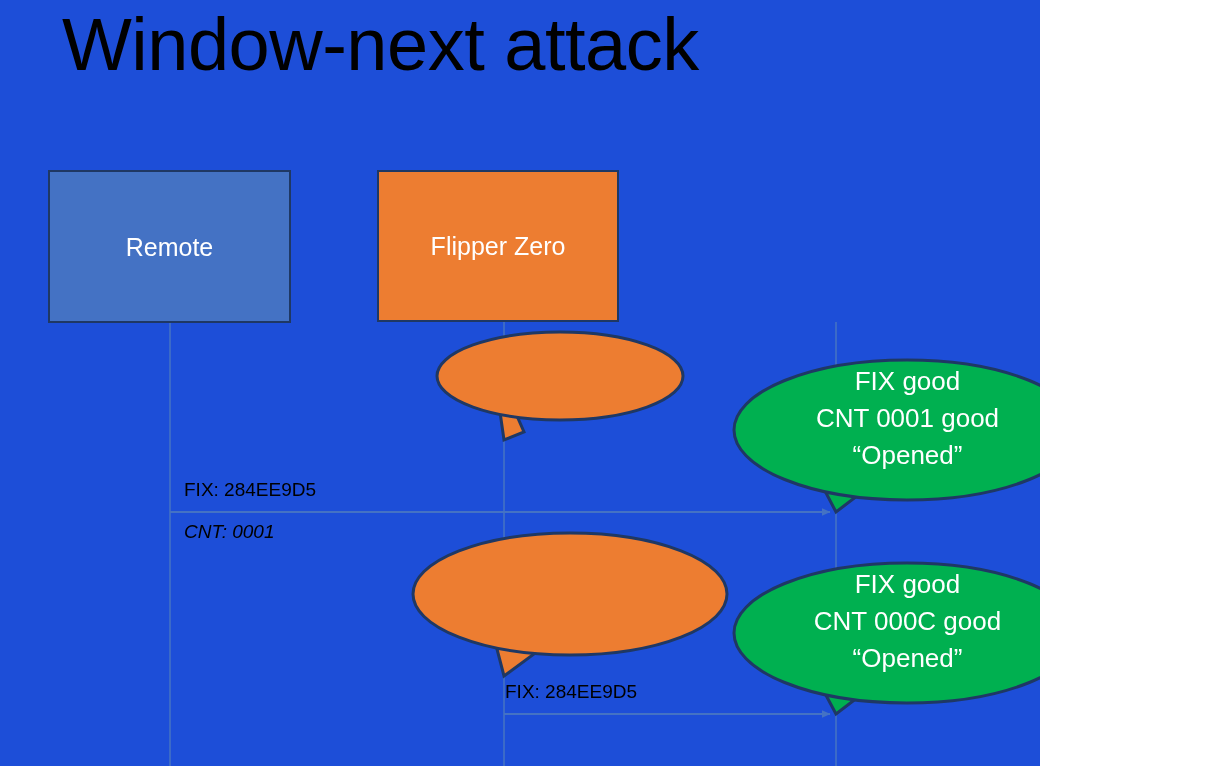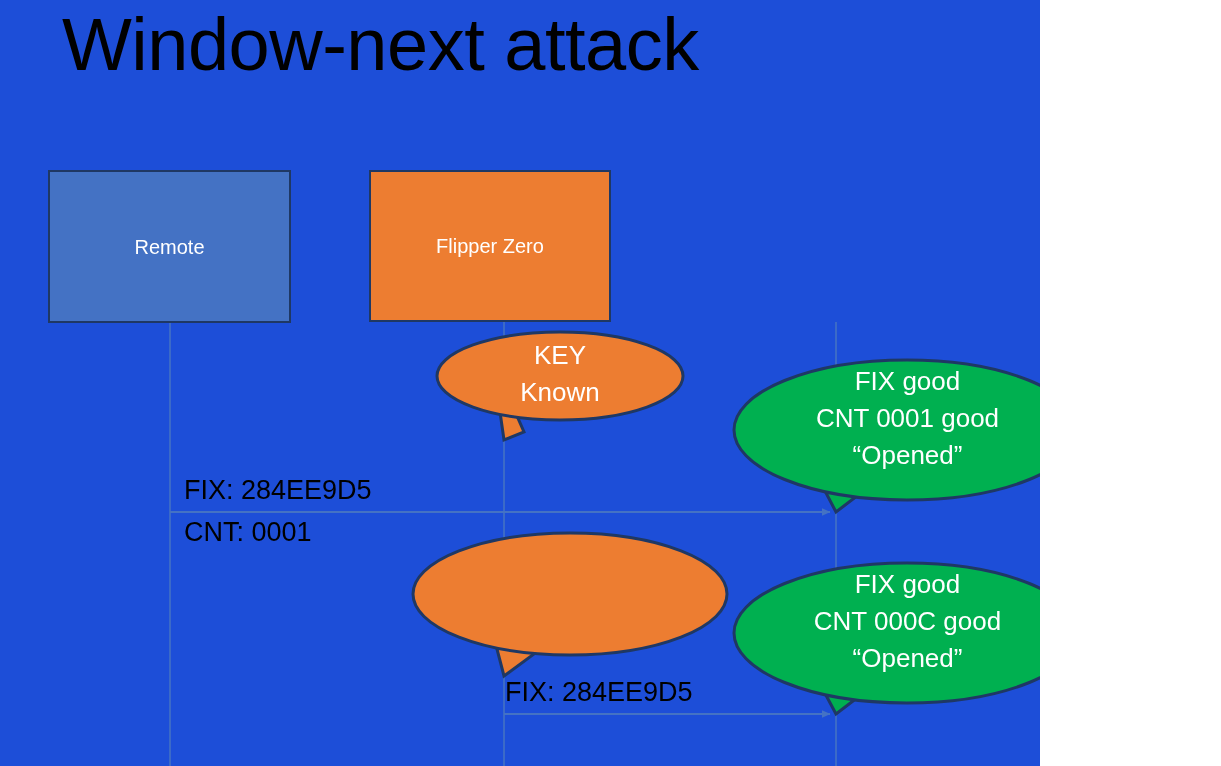--- a/index.html
+++ b/index.html
@@ -52,7 +52,7 @@
     align-items: center;
     justify-content: center;
     color: #ffffff;
-    font-size: 20px;
+    font-size: 25px;
     line-height: 32px;
     font-weight: 400;
     text-align: center;

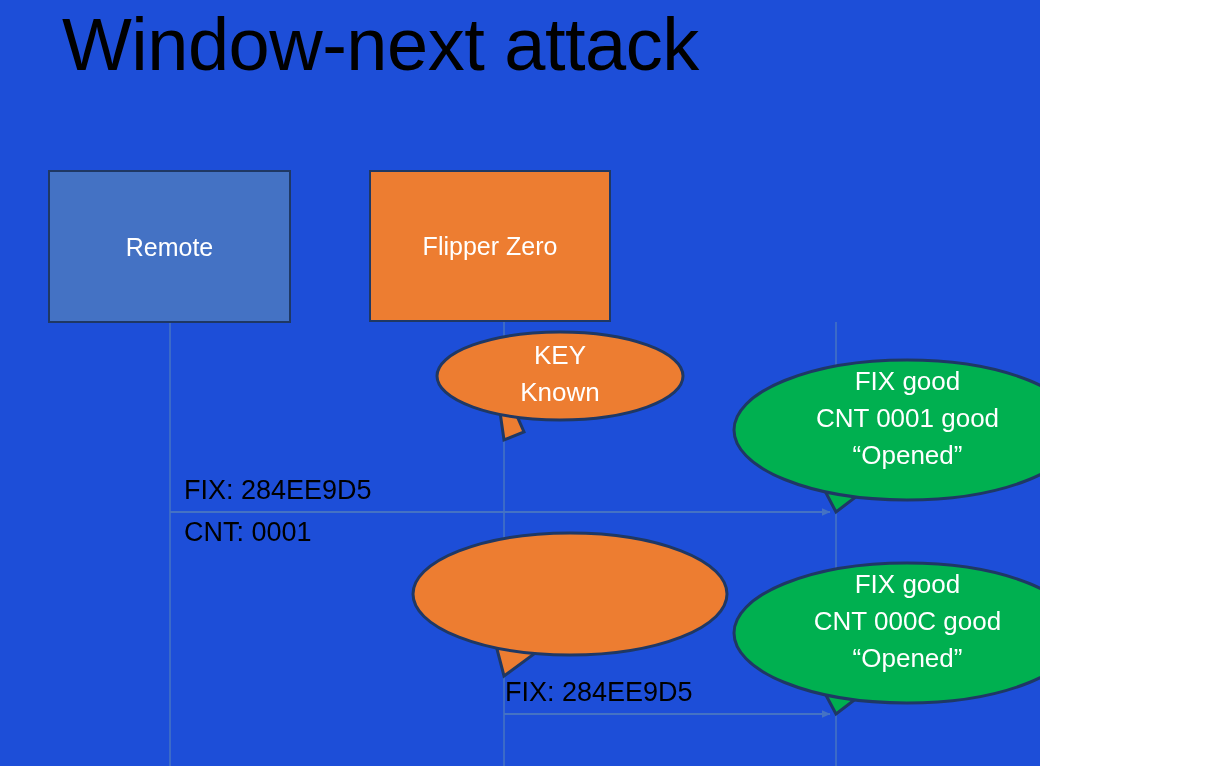--- a/index.html
+++ b/index.html
@@ -58,7 +58,7 @@
     text-align: center;
   }
   #actor-remote  { left: 48px;  top: 170px; width: 243px; height: 153px; background: #4472C4; }
-  #actor-flipper { left: 369px; top: 170px; width: 242px; height: 152px; background: #ED7D31; }
+  #actor-flipper { left: 377px; top: 170px; width: 242px; height: 152px; background: #ED7D31; }
   #actor-receiver{ left: 717px; top: 170px; width: 240px; height: 152px; background: #00B050; }
 
   

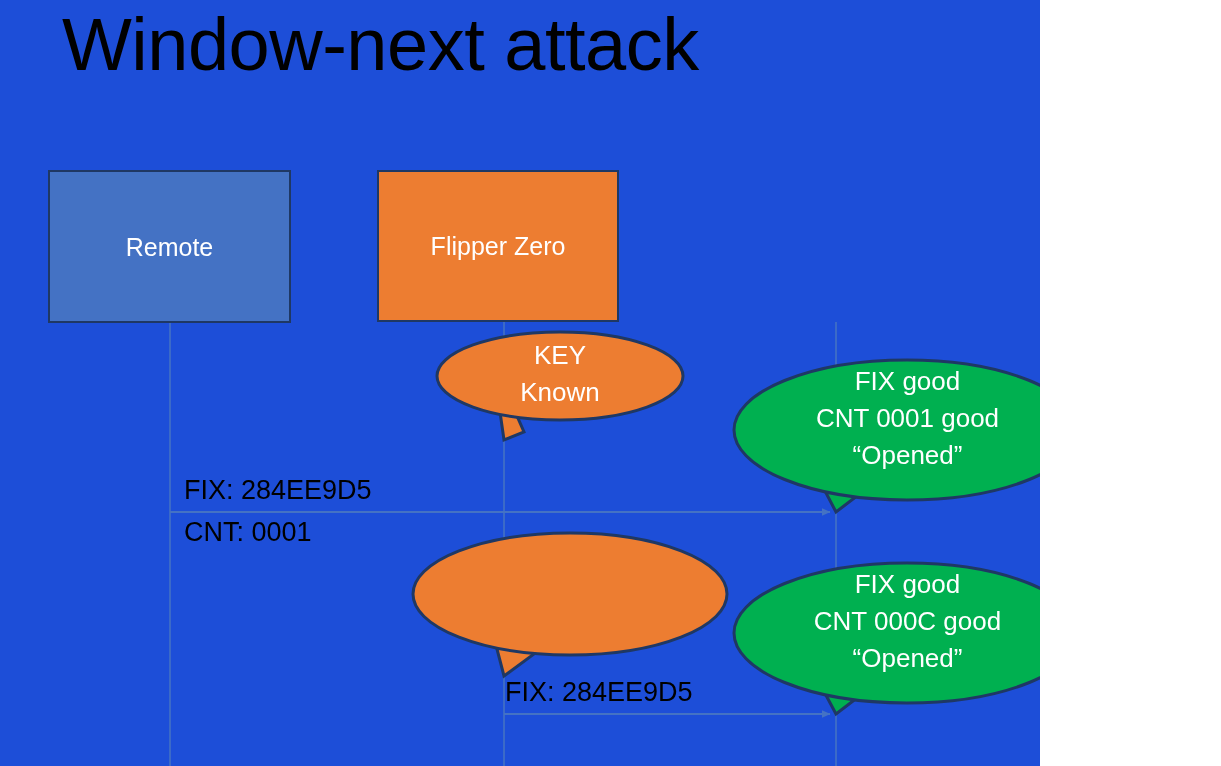--- a/index.html
+++ b/index.html
@@ -151,7 +151,6 @@
   <div class="actor-box" id="actor-flipper">Flipper Zero</div>
 
 
-  <div class="callout-text" id="callout-text-key-known">KEY<br>Known</div>
 
   <div class="callout-text" id="callout-text-fix-good-1">FIX good<br>CNT 0001 good<br>“Opened”</div>
 

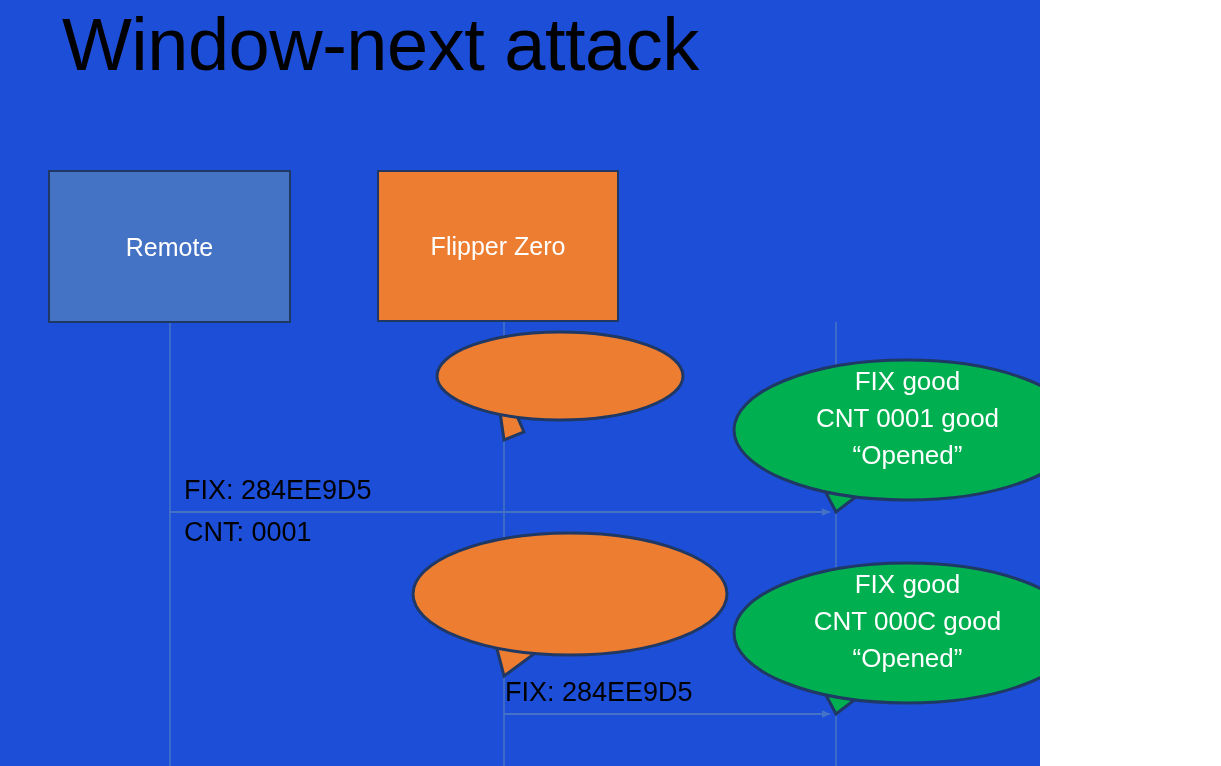--- a/index.html
+++ b/index.html
@@ -80,7 +80,7 @@
   .msg-label {
     position: absolute;
     color: #000000;
-    font-size: 27px;
+    font-size: 19px;
     line-height: 32px;
     font-weight: 400;
     white-space: nowrap;

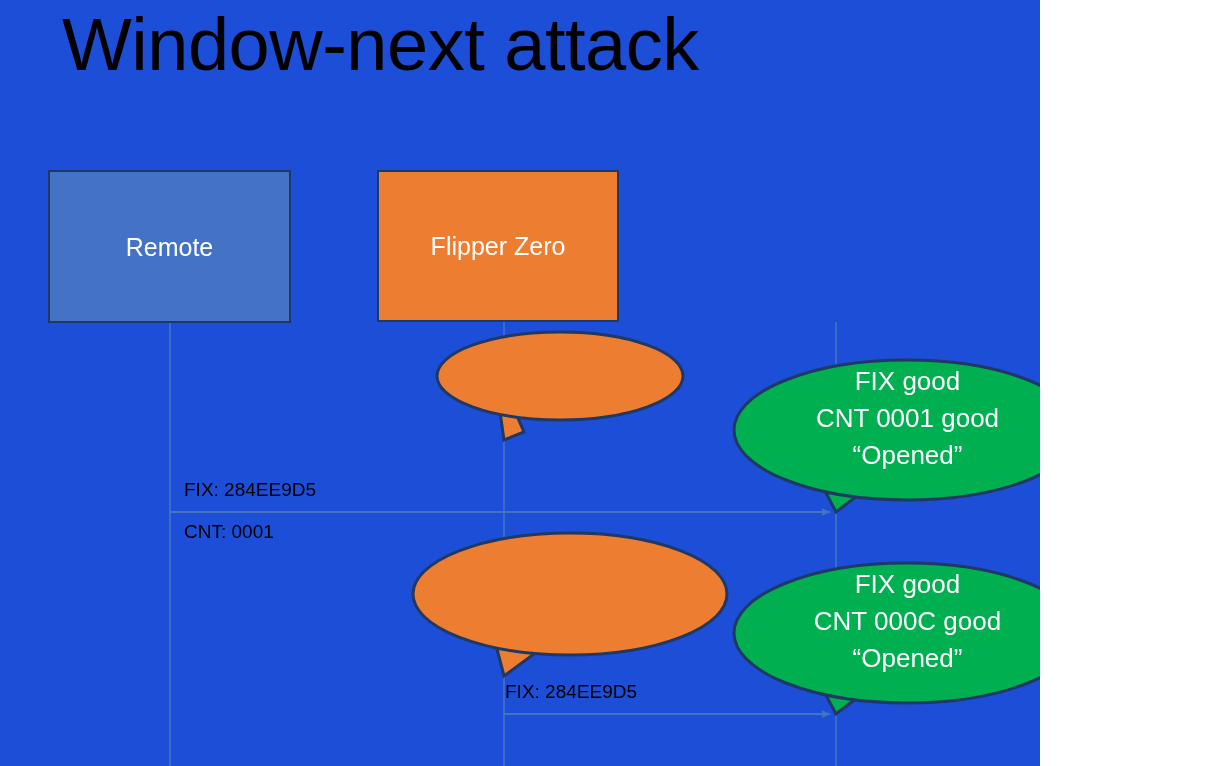--- a/index.html
+++ b/index.html
@@ -86,7 +86,7 @@
     white-space: nowrap;
   }
   #msg1-fix { left: 184px; top: 474px; }
-  #msg1-cnt { left: 184px; top: 516px; }
+  #msg1-cnt { left: 184px; top: 516px; font-style: italic; }
   #msg2-fix { left: 505px; top: 676px; }
   #msg2-cnt { left: 505px; top: 718px; }
 </style>

